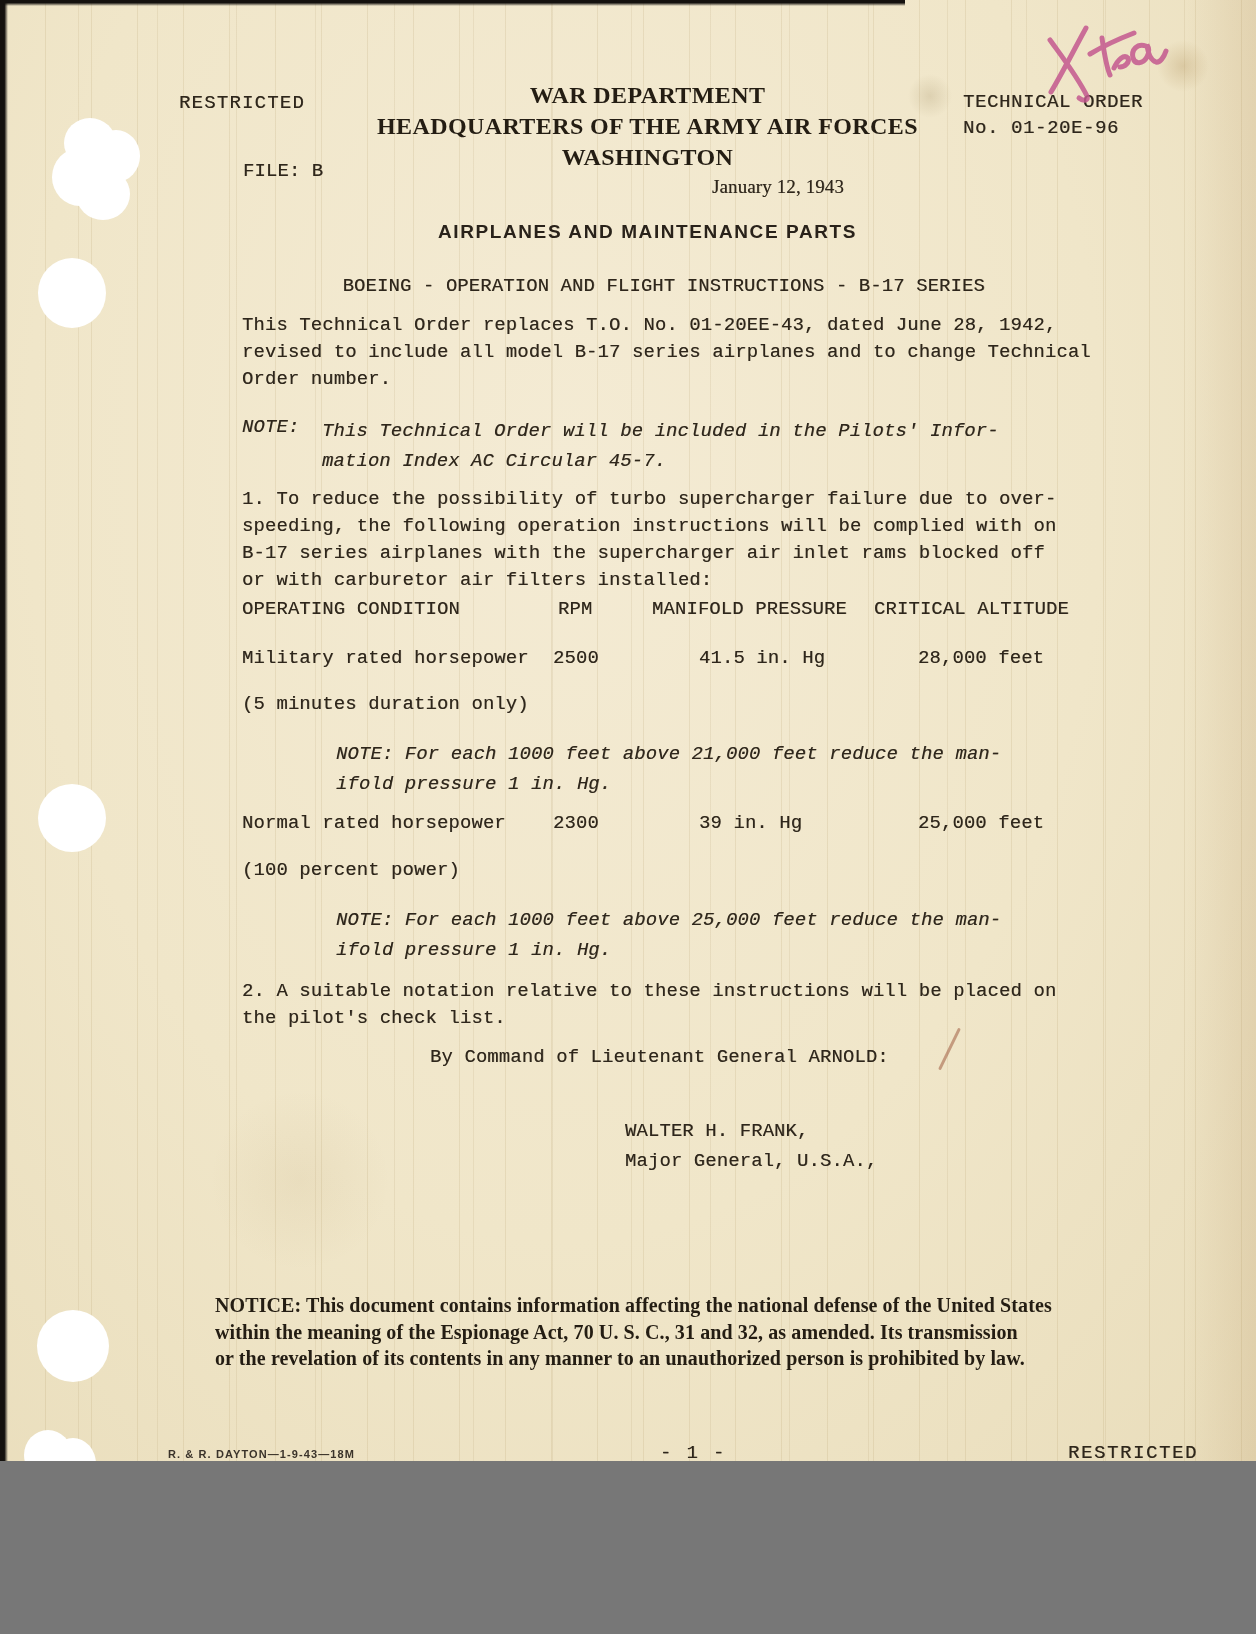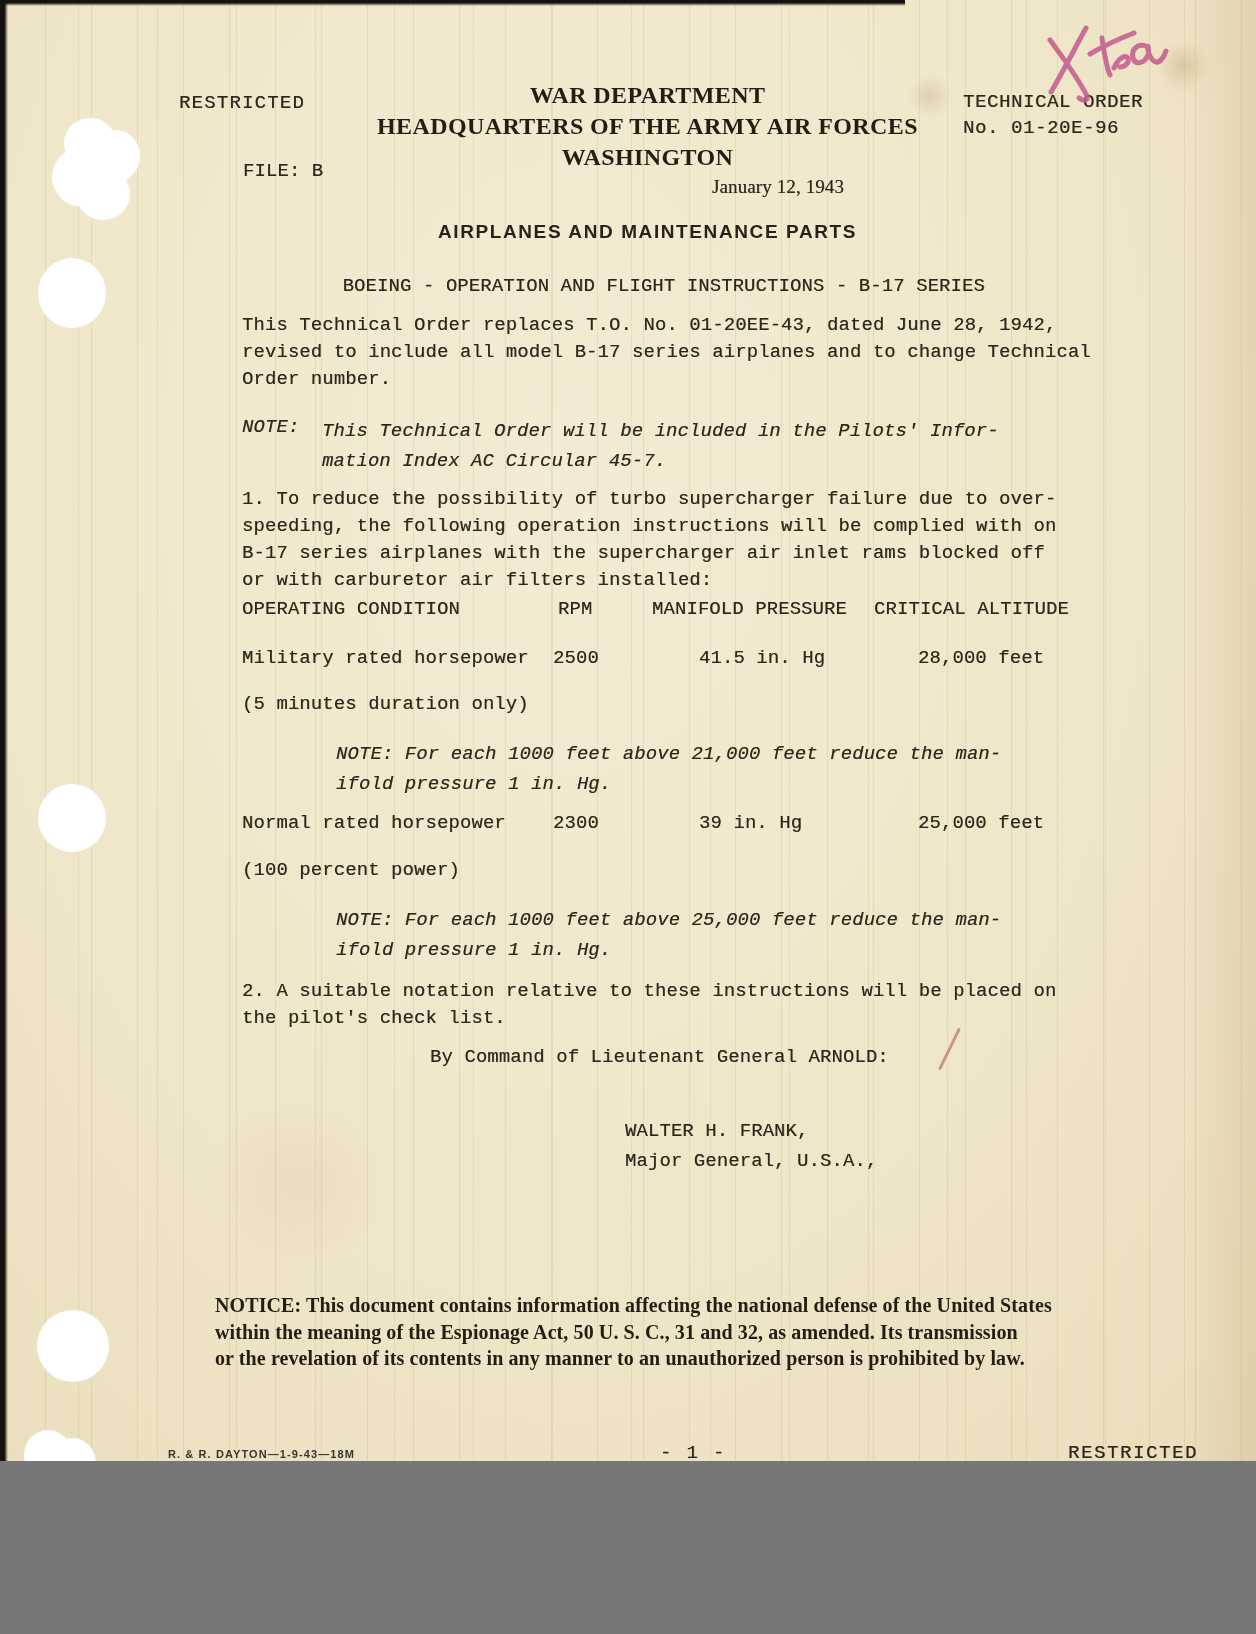--- a/index.html
+++ b/index.html
@@ -181,7 +181,7 @@
   <div id="scratch" class="abs"></div>
 
   <div class="abs ml" id="notice">NOTICE: This document contains information affecting the national defense of the United States
-within the meaning of the Espionage Act, 50 U. S. C., 31 and 32, as amended.  Its transmission
+within the meaning of the Espionage Act, 70 U. S. C., 31 and 32, as amended.  Its transmission
 or the revelation of its contents in any manner to an unauthorized person is prohibited by law.</div>
   <div class="abs" id="printer">R. &amp; R. DAYTON—1-9-43—18M</div>
   <div class="abs tw" id="pageno">- 1 -</div>

